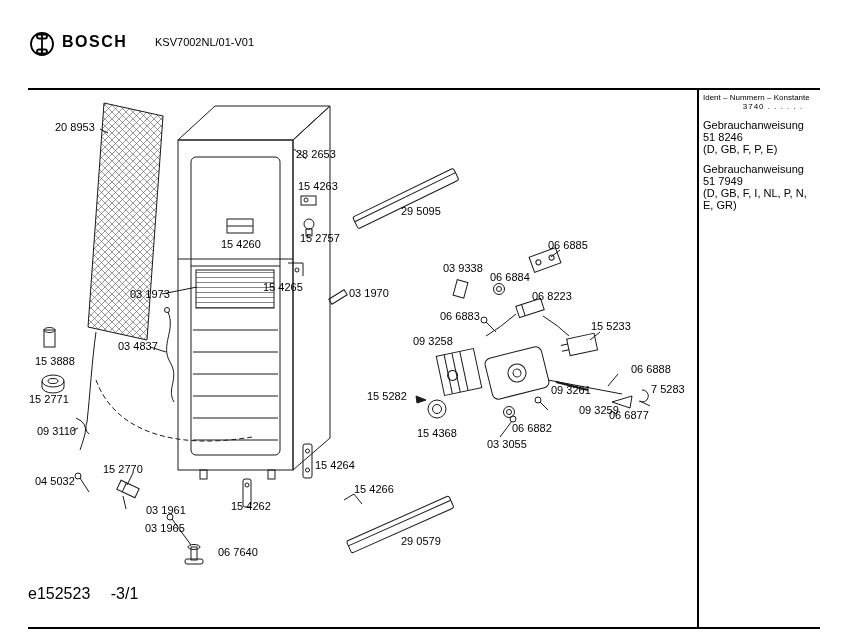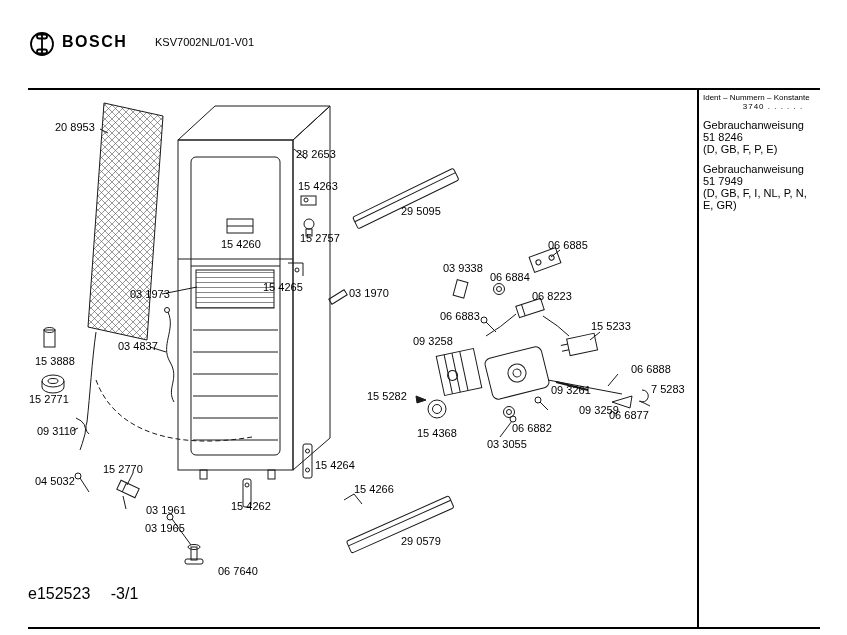--- a/index.html
+++ b/index.html
@@ -235,7 +235,7 @@
       <div class="part-label" style="left: 231px; top: 501px;">15 4262</div>
       <div class="part-label" style="left: 145px; top: 523px;">03 1965</div>
       <div class="part-label" style="left: 401px; top: 536px;">29 0579</div>
-      <div class="part-label" style="left: 174px; top: 566px; padding-left: 44px;">06 7640</div>
+      <div class="part-label" style="left: 174px; top: 547px; padding-left: 44px;">06 7640</div>
     </div>
 
   <div class="abs sidebar">

